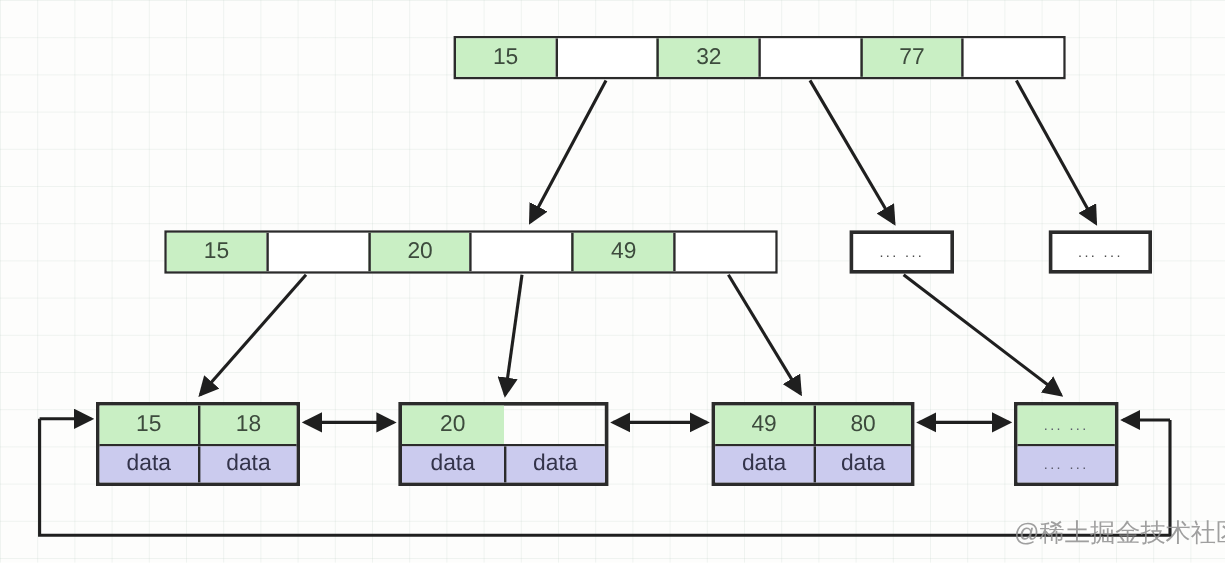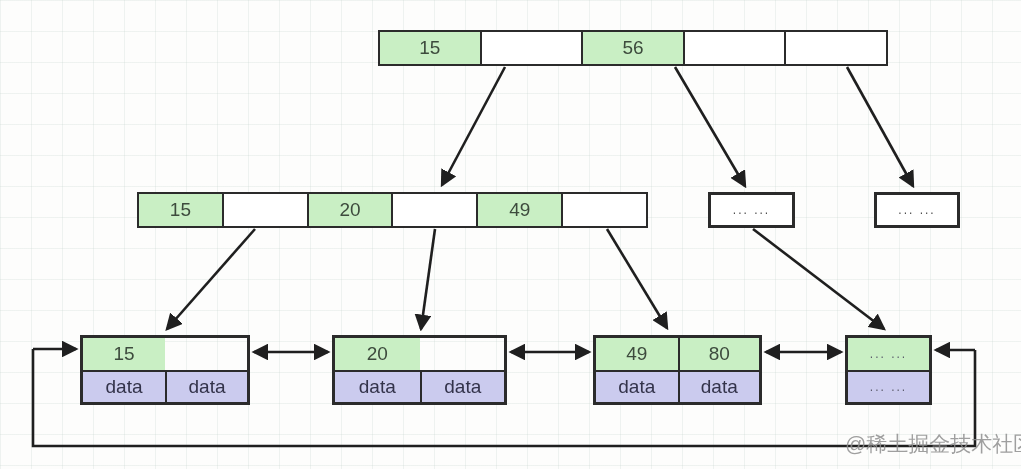--- a/index.html
+++ b/index.html
@@ -81,7 +81,7 @@
   <div class="node-row" style="left:378px;top:30px;width:510px;height:36px;">
     <div class="cell key">15</div>
     <div class="cell ptr"></div>
-    <div class="cell key">56</div>
+    <div class="cell key">32</div>
     <div class="cell ptr"></div>
     <div class="cell ptr"></div>
   </div>

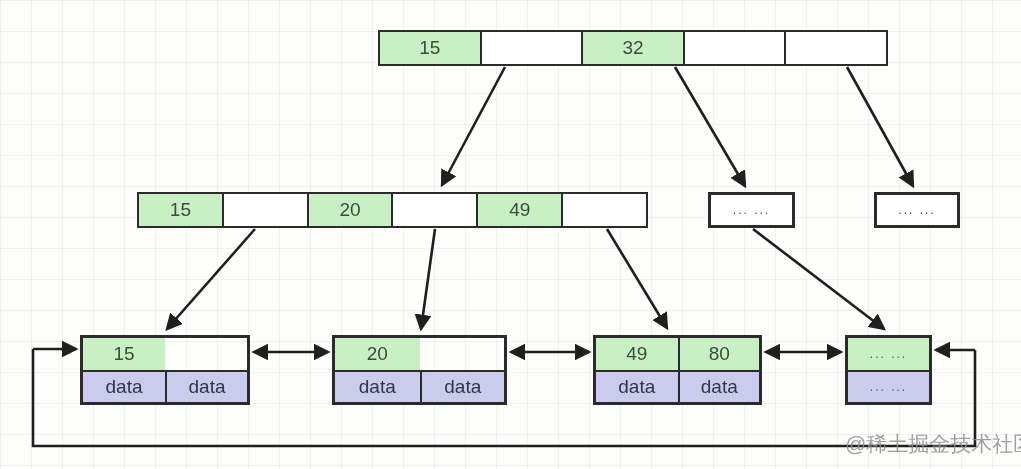--- a/index.html
+++ b/index.html
@@ -83,6 +83,7 @@
     <div class="cell ptr"></div>
     <div class="cell key">32</div>
     <div class="cell ptr"></div>
+    <div class="cell key">77</div>
     <div class="cell ptr"></div>
   </div>
 

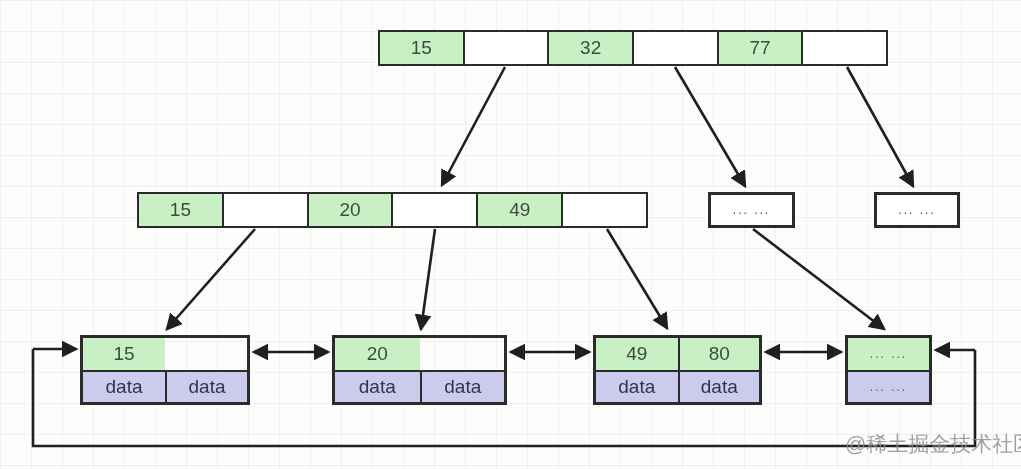--- a/index.html
+++ b/index.html
@@ -102,6 +102,7 @@
   <div class="leaf" style="left:80px;top:335px;width:170px;height:70px;">
     <div class="row keys">
       <div class="lcell key">15</div>
+      <div class="lcell key">18</div>
     </div>
     <div class="row vals">
       <div class="lcell val">data</div>

